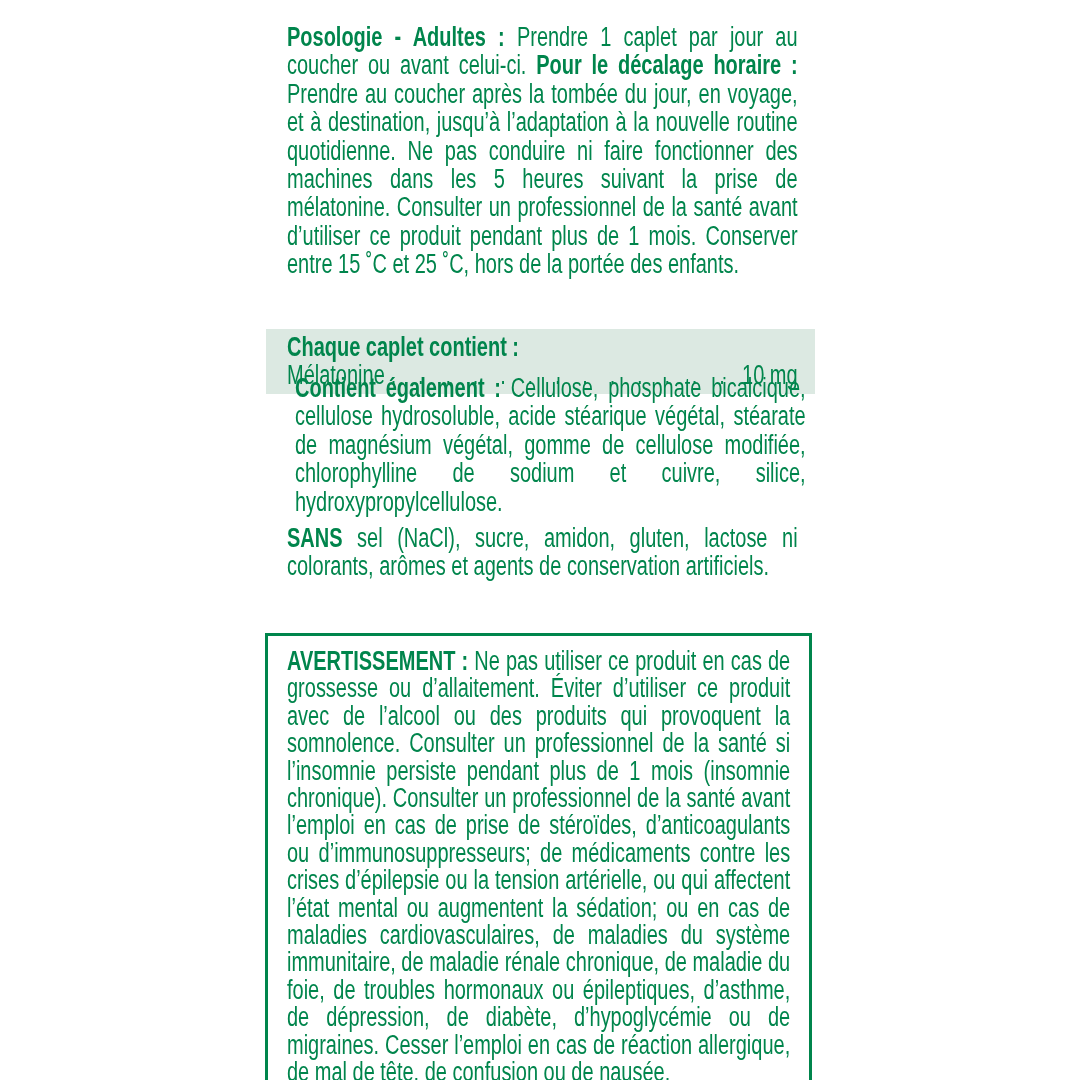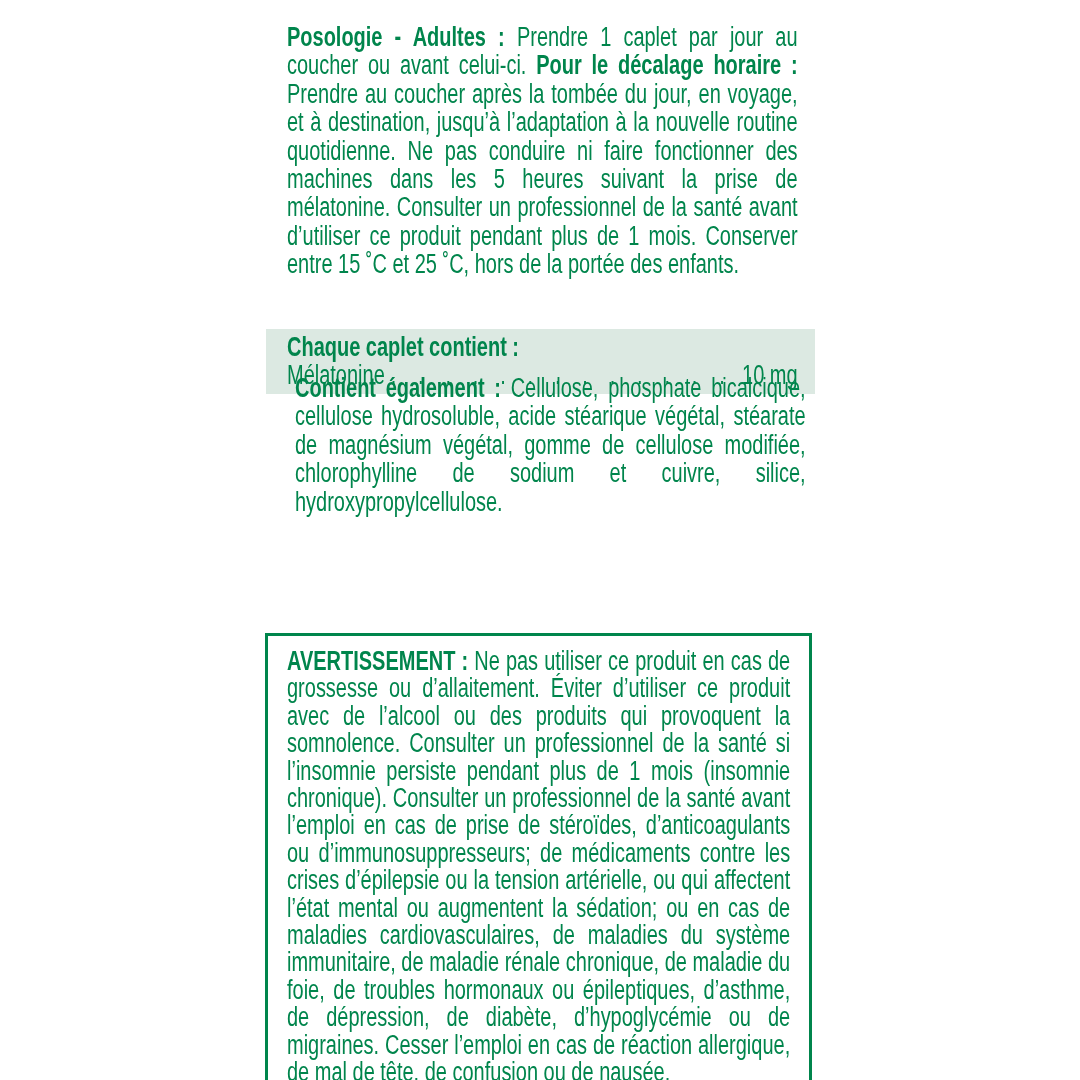--- a/index.html
+++ b/index.html
@@ -97,6 +97,9 @@
     <p class="condensed"><b>Contient également :</b><span> Cellulose, phosphate bicalcique, cellulose hydrosoluble, acide stéarique végétal, stéarate de magnésium végétal, gomme de cellulose modifiée, chlorophylline de sodium et cuivre, silice, hydroxypropylcellulose.</span></p>
   </div>
 
+  <div class="sect" id="free-from">
+    <p class="condensed"><b>SANS</b><span> sel (NaCl), sucre, amidon, gluten, lactose ni colorants, arômes et agents de conservation artificiels.</span></p>
+  </div>
 
   <div id="warning-box">
     <p class="inner condensed"><b>AVERTISSEMENT :</b><span> Ne pas utiliser ce produit en cas de grossesse ou d’allaitement. Éviter d’utiliser ce produit avec de l’alcool ou des produits qui provoquent la somnolence. Consulter un professionnel de la santé si l’insomnie persiste pendant plus de 1 mois (insomnie chronique). Consulter un professionnel de la santé avant l’emploi en cas de prise de stéroïdes, d’anticoagulants ou d’immunosuppresseurs; de médicaments contre les crises d’épilepsie ou la tension artérielle, ou qui affectent l’état mental ou augmentent la sédation; ou en cas de maladies cardiovasculaires, de maladies du système immunitaire, de maladie rénale chronique, de maladie du foie, de troubles hormonaux ou épileptiques, d’asthme, de dépression, de diabète, d’hypoglycémie ou de migraines. Cesser l’emploi en cas de réaction allergique, de mal de tête, de confusion ou de nausée.</span></p>

